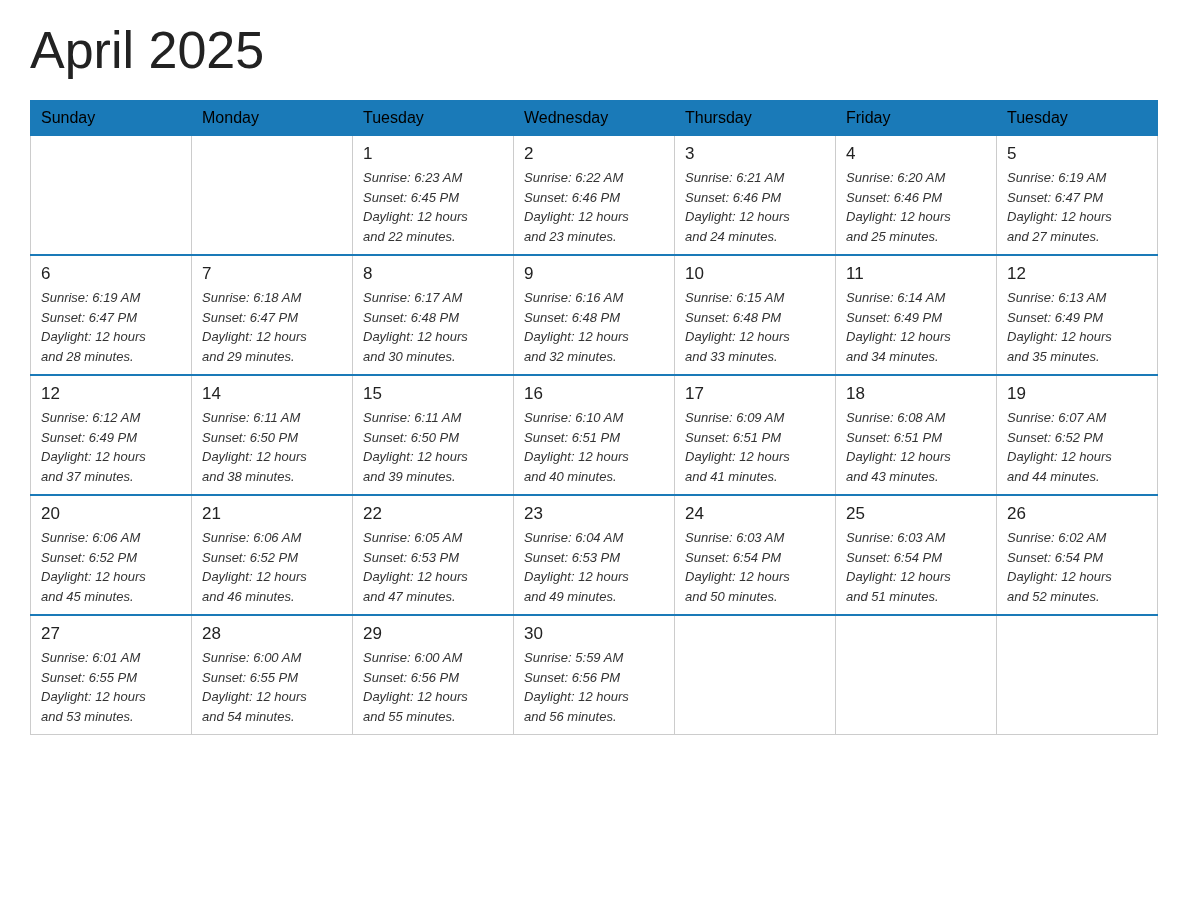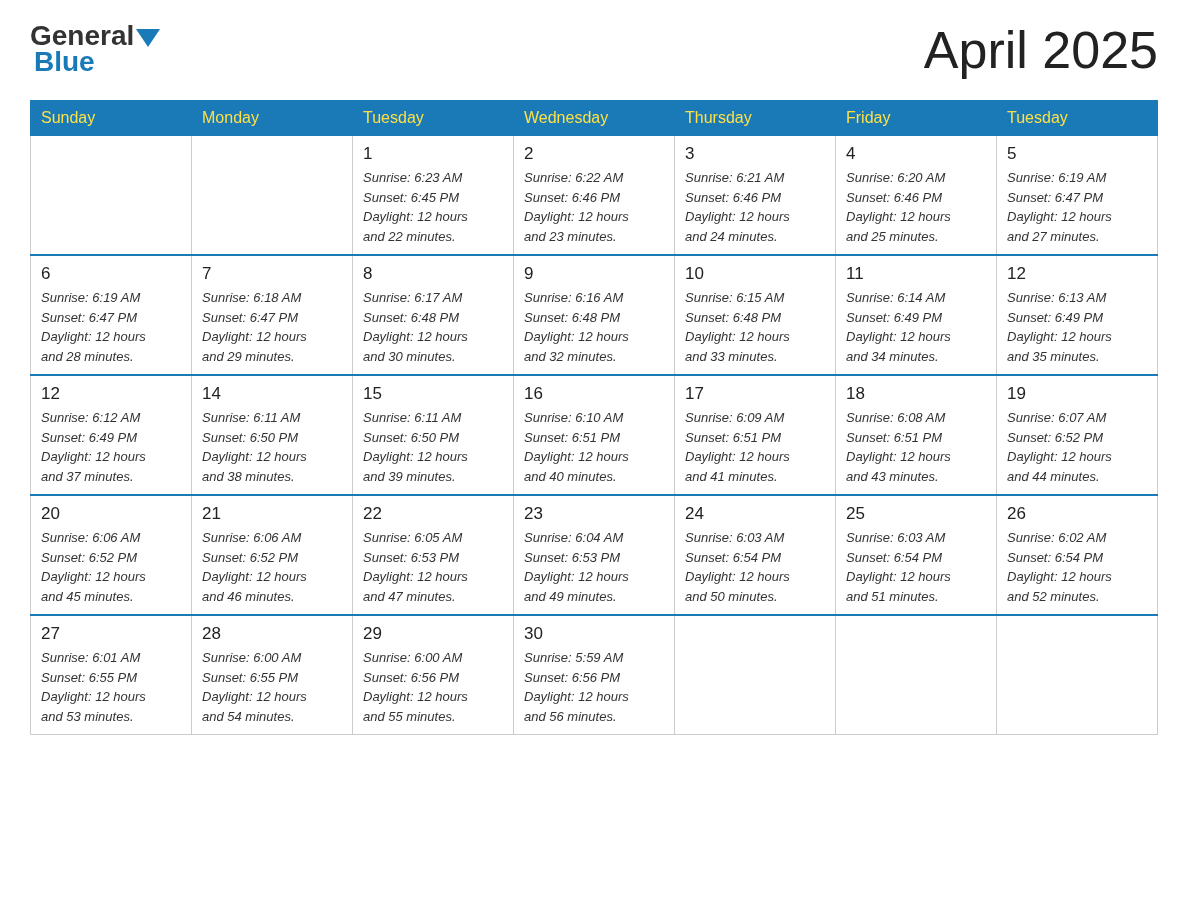--- a/index.html
+++ b/index.html
@@ -101,13 +101,6 @@
 <body>
 
 <div class="header">
-  <div class="logo">
-    <div class="logo-text">
-      <span class="logo-general">General</span>
-      <span class="logo-triangle"></span>
-    </div>
-    <span class="logo-blue" style="margin-top:-6px; margin-left:4px;">Blue</span>
-  </div>
   <div class="title-block">
     <div class="month-title">April 2025</div>
   </div>

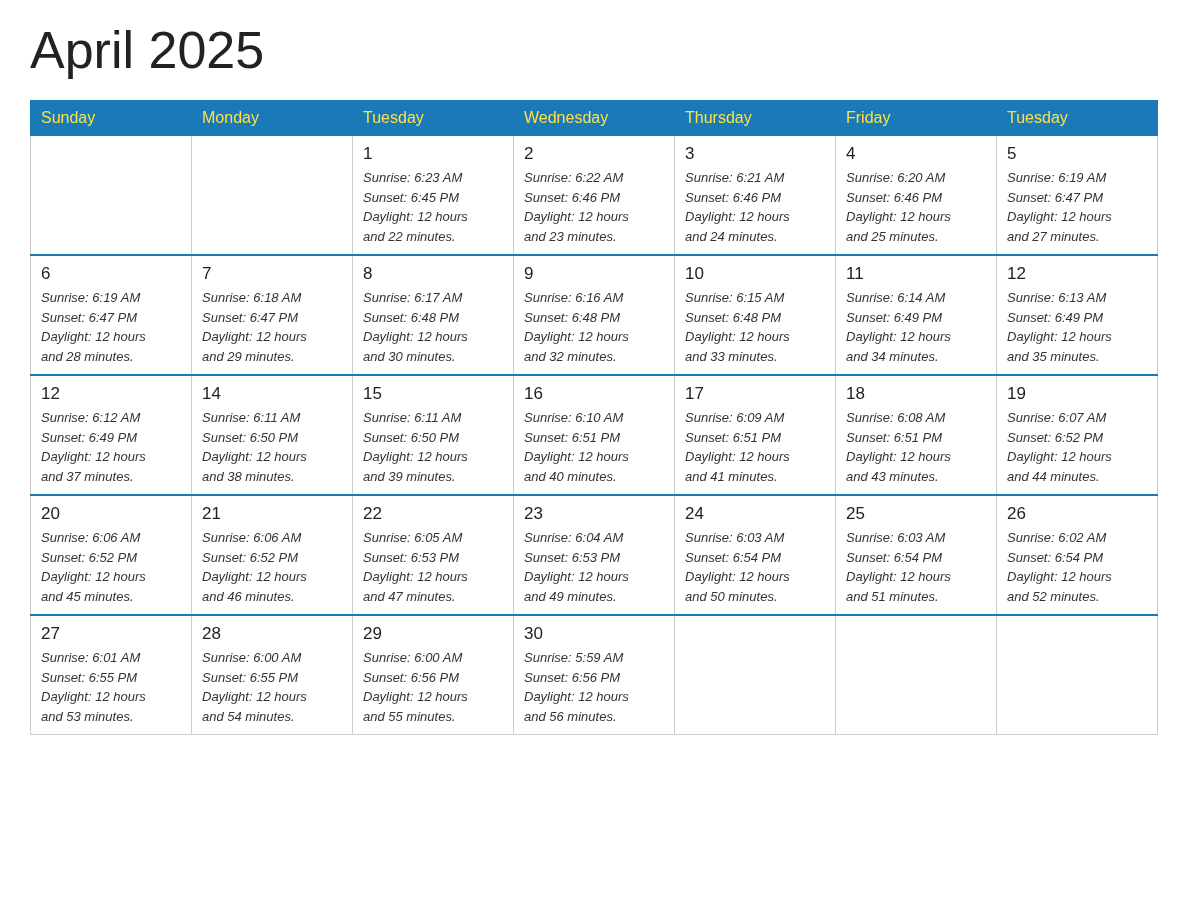--- a/index.html
+++ b/index.html
@@ -63,7 +63,7 @@
     }
     .calendar th {
       background-color: #1a7ab8;
-      color: #fde047;
+      color: #000000;
       padding: 8px 10px;
       text-align: left;
       font-size: 16px;

